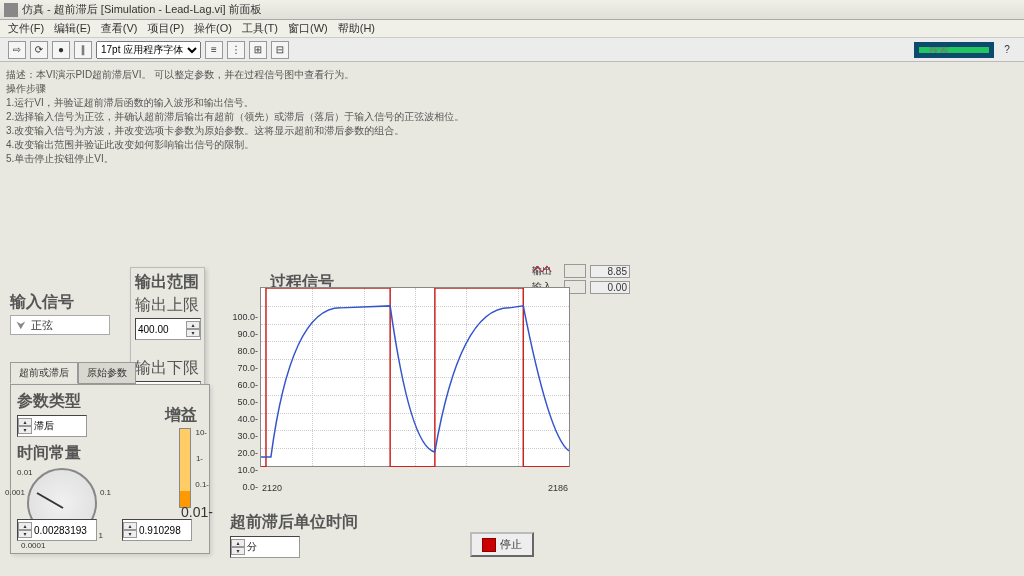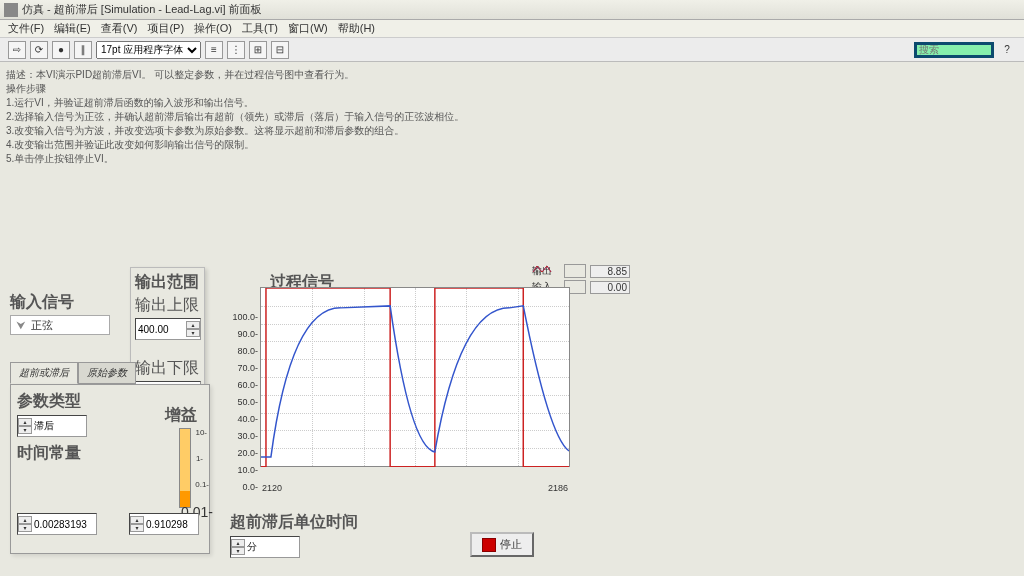--- a/index.html
+++ b/index.html
@@ -11,7 +11,7 @@
 .toolbar { background: #ececec; height: 24px; display: flex; align-items: center; padding: 0 8px; gap: 4px; border-bottom: 1px solid #bbb; }
 .toolbar .btn { width: 18px; height: 18px; border: 1px solid #999; background: #f5f5f5; display: inline-flex; align-items: center; justify-content: center; font-size: 10px; }
 .toolbar select { font-size: 10px; height: 18px; }
-.toolbar .search { margin-left: auto; border: 3px solid #0c4a6e; background: #86efac; width: 80px; height: 16px; padding: 0 2px; font-size: 10px; }
+.toolbar .search { margin-left: auto; border: 5px solid #0c4a6e; background: #22c55e; width: 80px; height: 16px; padding: 0 10px; font-size: 10px; }
 .canvas { position: relative; background: #e8e8e0; height: calc(576px - 62px); padding: 6px; }
 .desc { color: #555; font-size: 10px; line-height: 14px; margin-bottom: 8px; }
 .panel { background: #e8e8e0; border: 1px solid #bbb; box-shadow: 2px 2px 4px rgba(0,0,0,0.15); position: absolute; }

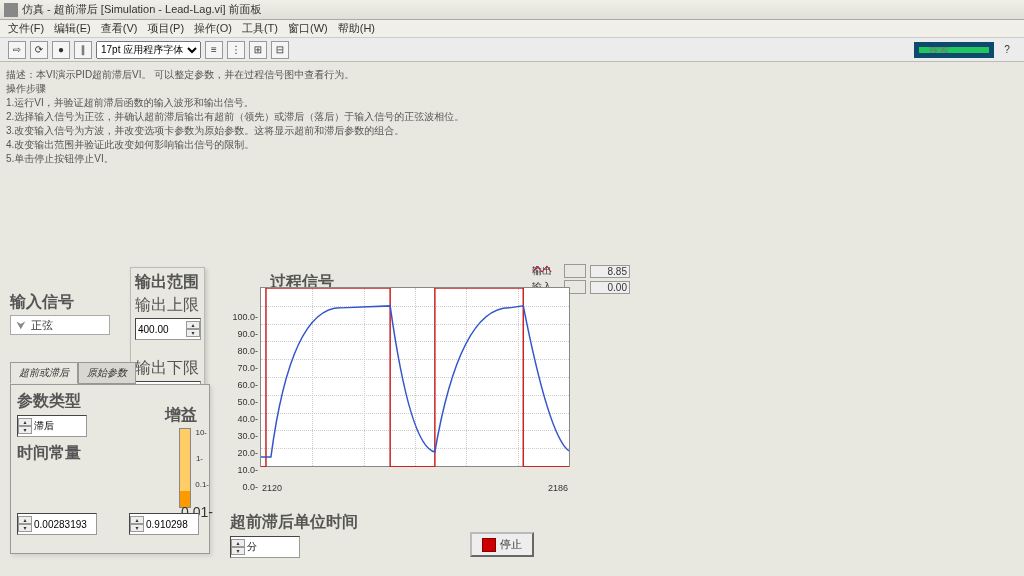--- a/index.html
+++ b/index.html
@@ -25,7 +25,7 @@
 .inputsig .sel span:first-child { width: 20px; text-align: center; color: #888; }
 .outrange { position: absolute; top: 205px; left: 130px; width: 75px; padding: 4px; }
 .tabs { position: absolute; top: 300px; left: 10px; width: 200px; height: 200px; }
-.tabhead { display: flex; font-style: italic; }
+.tabhead { display: flex; }
 .tabhead .tab { padding: 3px 8px; border: 1px solid #999; background: #d8d8d0; font-size: 10px; }
 .tabhead .tab.active { background: #e8e8e0; border-bottom-color: #e8e8e0; }
 .tabbody { border: 1px solid #999; background: #e8e8e0; height: 170px; padding: 6px; box-shadow: 2px 2px 4px rgba(0,0,0,0.1); position: relative; }

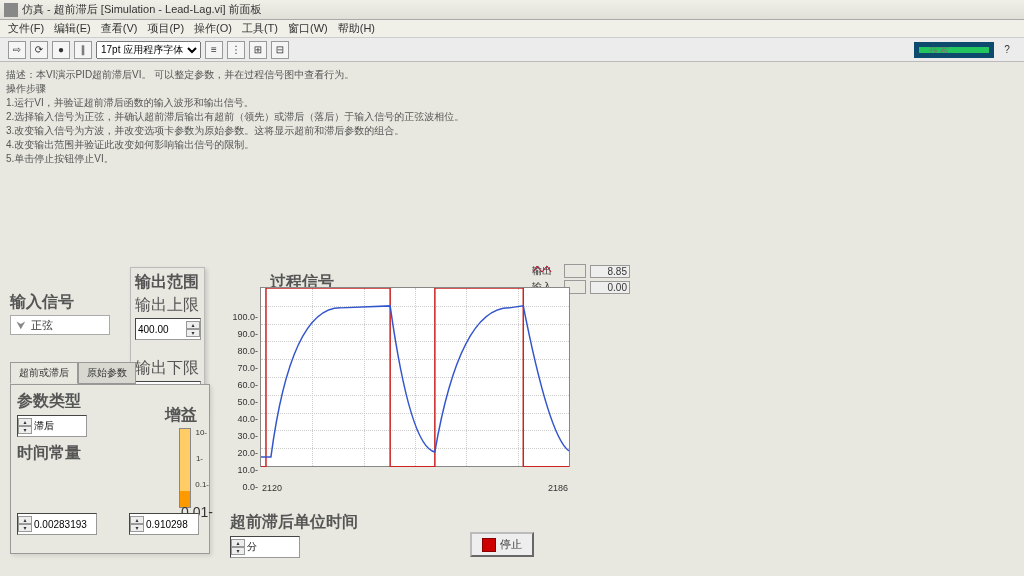--- a/index.html
+++ b/index.html
@@ -136,6 +136,14 @@
         <input style="width: 50px;" value="滞后">
       </div>
       <div class="label" style="margin-top:6px">时间常量</div>
+      <div style="position:relative; width:90px;">
+        <div style="position:absolute;left:0;top:0;font-size:8px">0.01</div>
+        <div style="position:absolute;right:-4px;top:20px;font-size:8px">0.1</div>
+        <div style="position:absolute;right:4px;bottom:-2px;font-size:8px">1</div>
+        <div style="position:absolute;left:-12px;top:20px;font-size:8px">0.001</div>
+        <div style="position:absolute;left:4px;bottom:-12px;font-size:8px">0.0001</div>
+        <div class="dial"></div>
+      </div>
       <div class="gainslider">
         <div class="label">增益</div>
         <div style="position:relative">

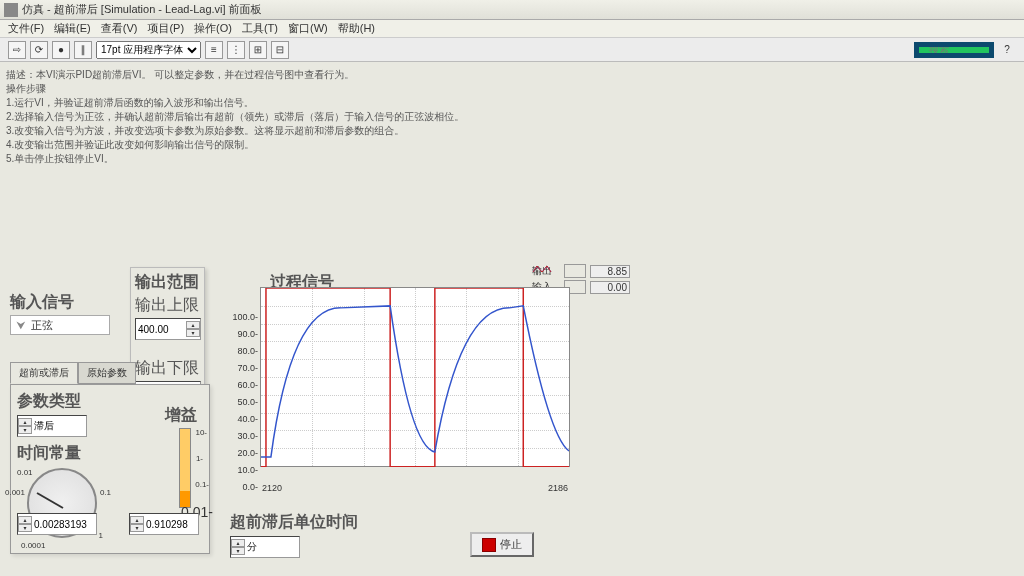--- a/index.html
+++ b/index.html
@@ -154,7 +154,7 @@
           <div style="position:absolute;right:-8px;top:76px;font-size:14px">0.01-</div>
         </div>
       </div>
-      <div style="position:absolute;bottom:18px;left:6px;display:flex;gap:32px">
+      <div style="position:absolute;bottom:12px;left:6px;display:flex;gap:25px">
         <div class="numbox" style="width:80px">
             <div class="spin">
               <div>▴</div>

